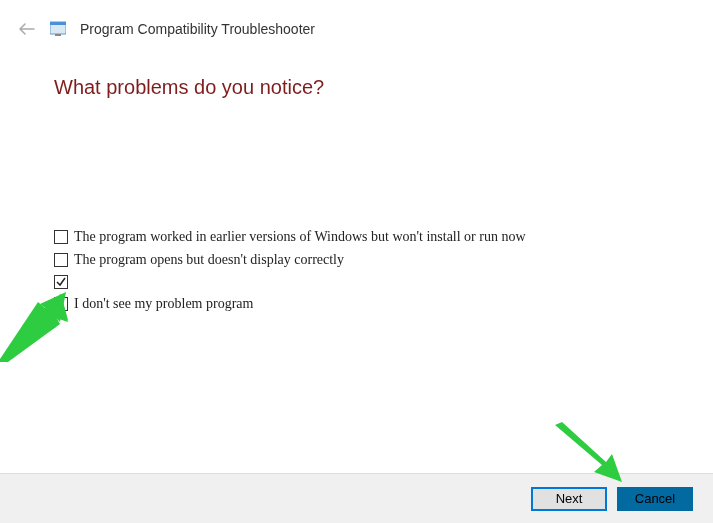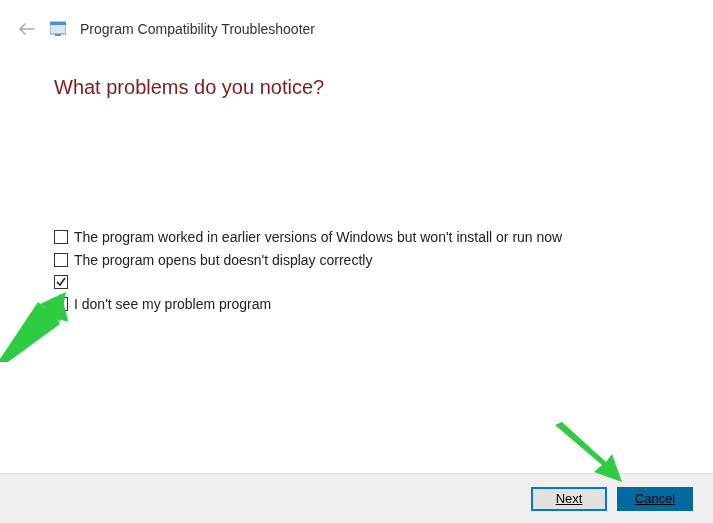--- a/index.html
+++ b/index.html
@@ -54,6 +54,7 @@
       font-size: 14px;
       color: #222;
       cursor: pointer;
+      font-family: Liberation Serif, serif;
     }
     .checkbox {
       width: 14px;

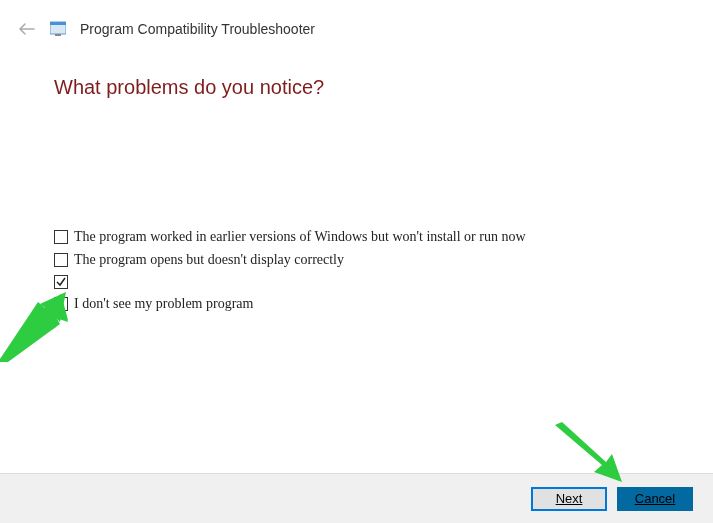--- a/index.html
+++ b/index.html
@@ -81,7 +81,6 @@
       justify-content: flex-end;
       padding-right: 20px;
       gap: 10px;
-      text-decoration: underline;
     }
     .btn {
       min-width: 76px;

